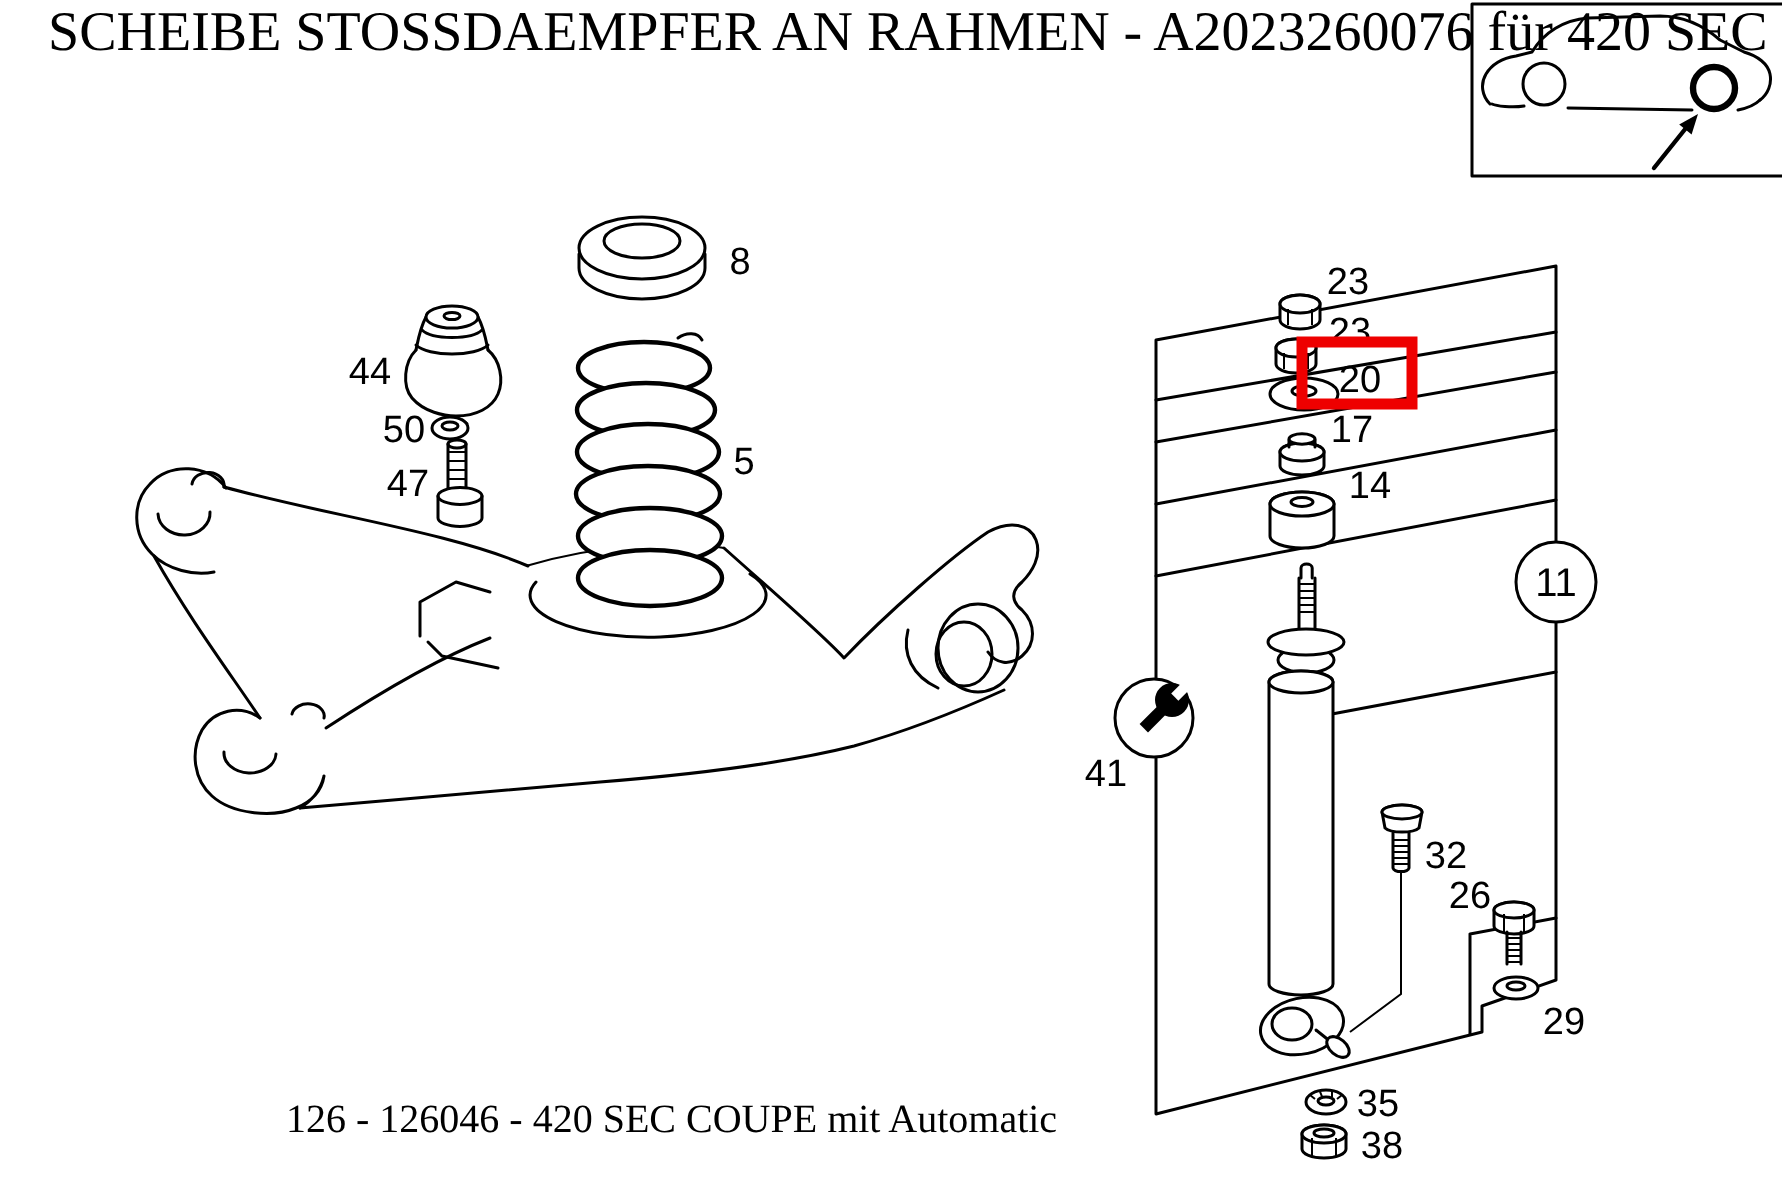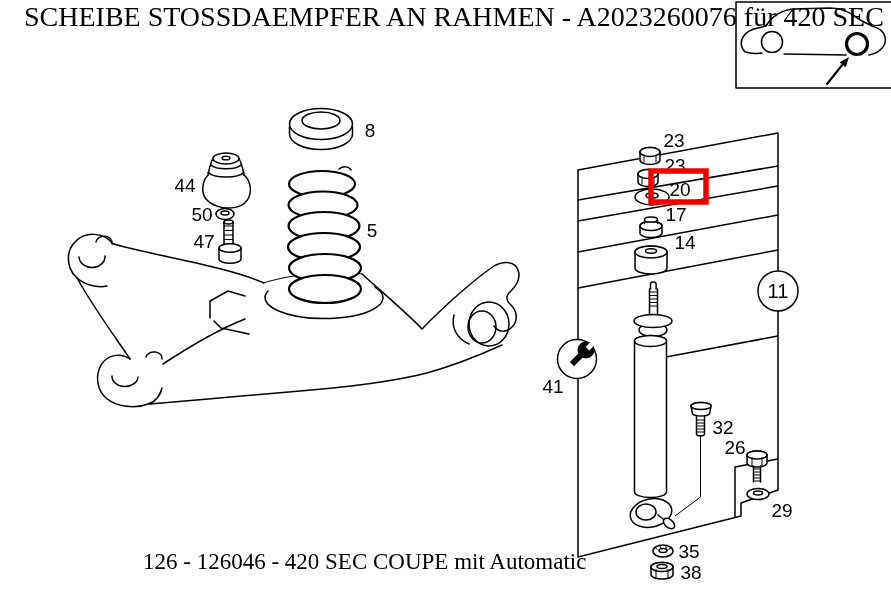--- a/index.html
+++ b/index.html
@@ -8,7 +8,7 @@
   .title{position:absolute;left:24px;top:1px;font-family:"Liberation Serif",serif;
          font-size:28px;color:#000;white-space:nowrap;}
   .caption{position:absolute;left:143px;top:549px;font-family:"Liberation Serif",serif;
-           font-size:23px;color:#000;white-space:nowrap;}
+           font-size:20px;color:#000;white-space:nowrap;}
   svg{position:absolute;left:0;top:0;}
   svg .ln{stroke:#000;stroke-width:1.5;fill:none;stroke-linecap:round;stroke-linejoin:round;}
   svg .wf{stroke:#000;stroke-width:1.5;fill:#fff;stroke-linecap:round;stroke-linejoin:round;}

